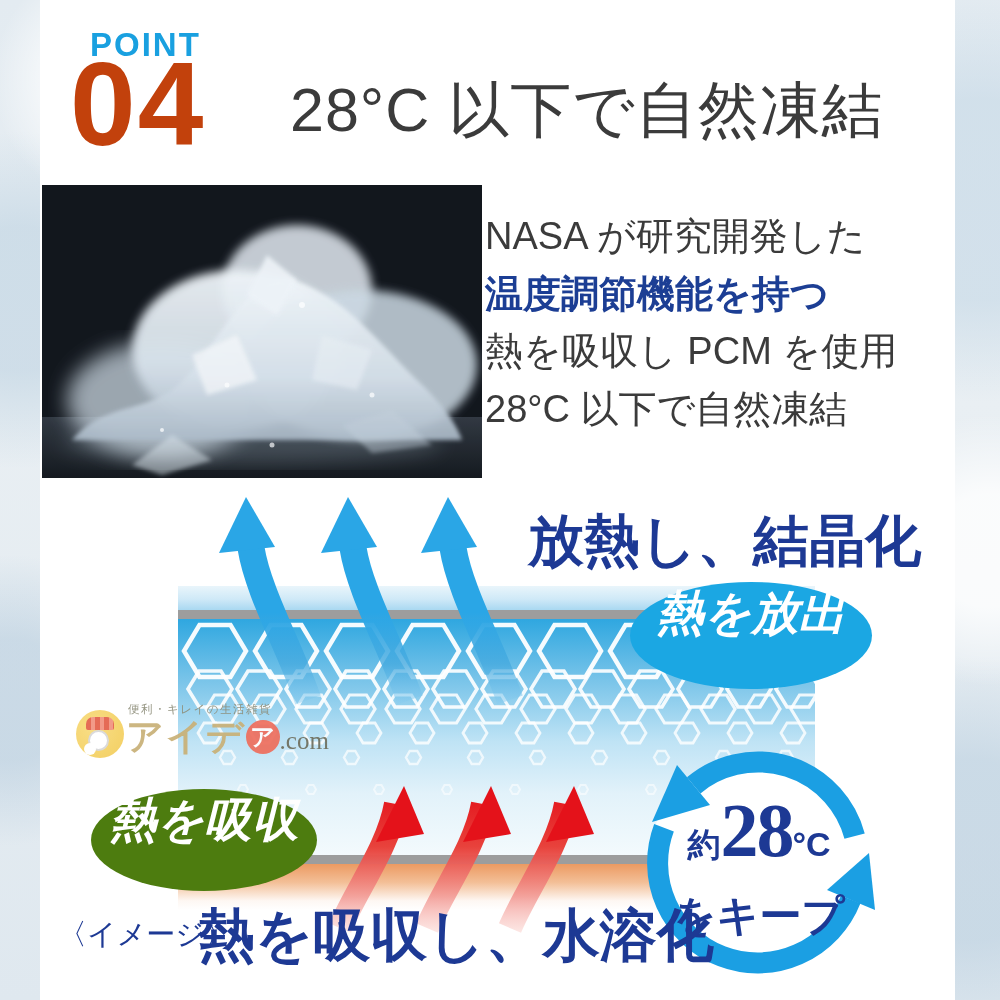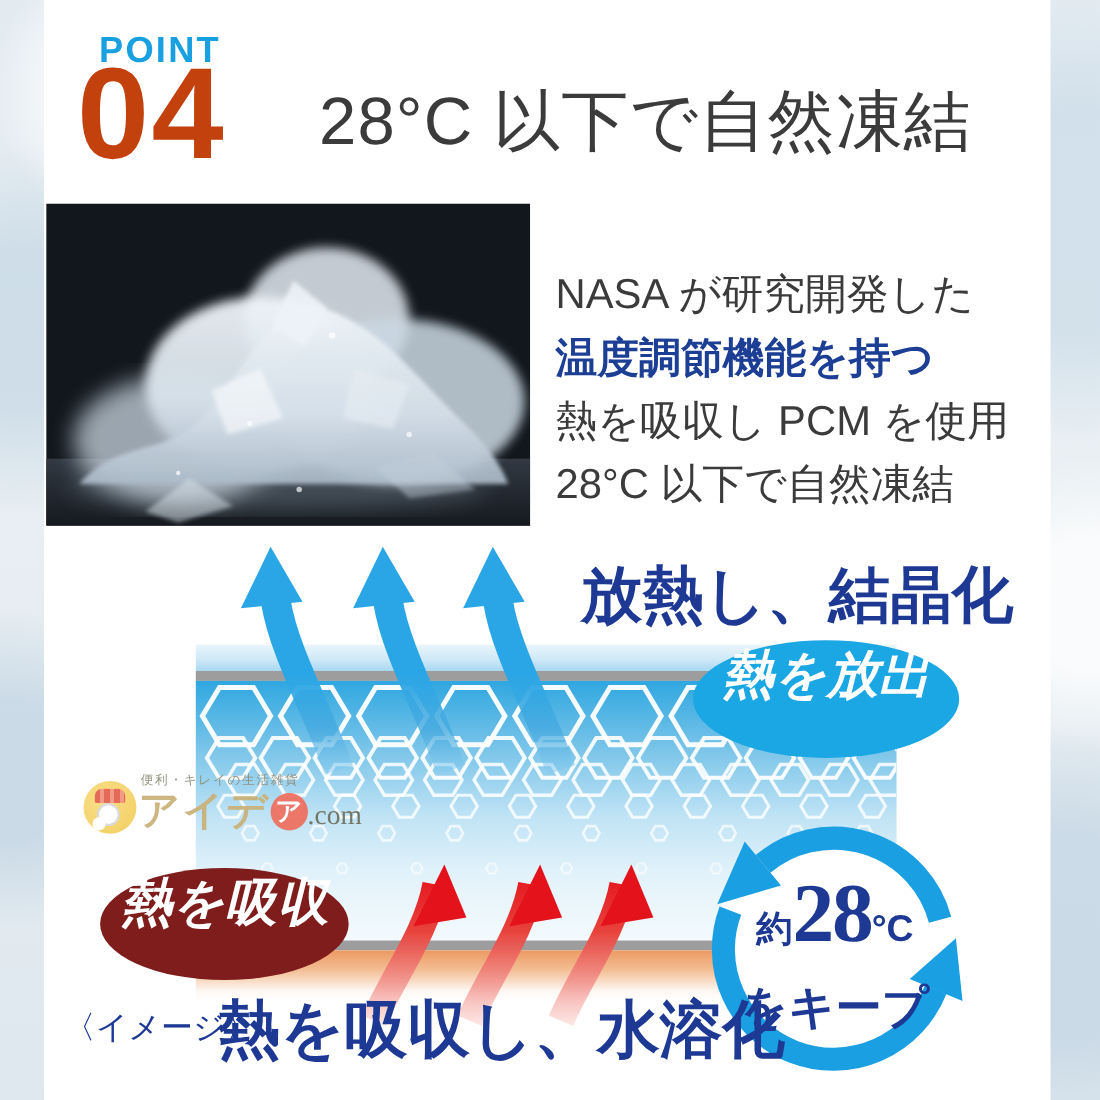--- a/index.html
+++ b/index.html
@@ -30,7 +30,7 @@
   .ice-photo{position:absolute;left:42px;top:185px;width:440px;height:293px;z-index:2;}
 
   
-  .intro{position:absolute;left:505px;top:208px;z-index:2;margin-top:32px;}
+  .intro{position:absolute;left:485px;top:208px;z-index:2;}
   .intro p{margin:0;font-size:38px;line-height:57.5px;color:#3b3b3b;white-space:nowrap;font-weight:500;}
   .intro p.emphasis{color:#1c3e94;font-weight:bold;}
 

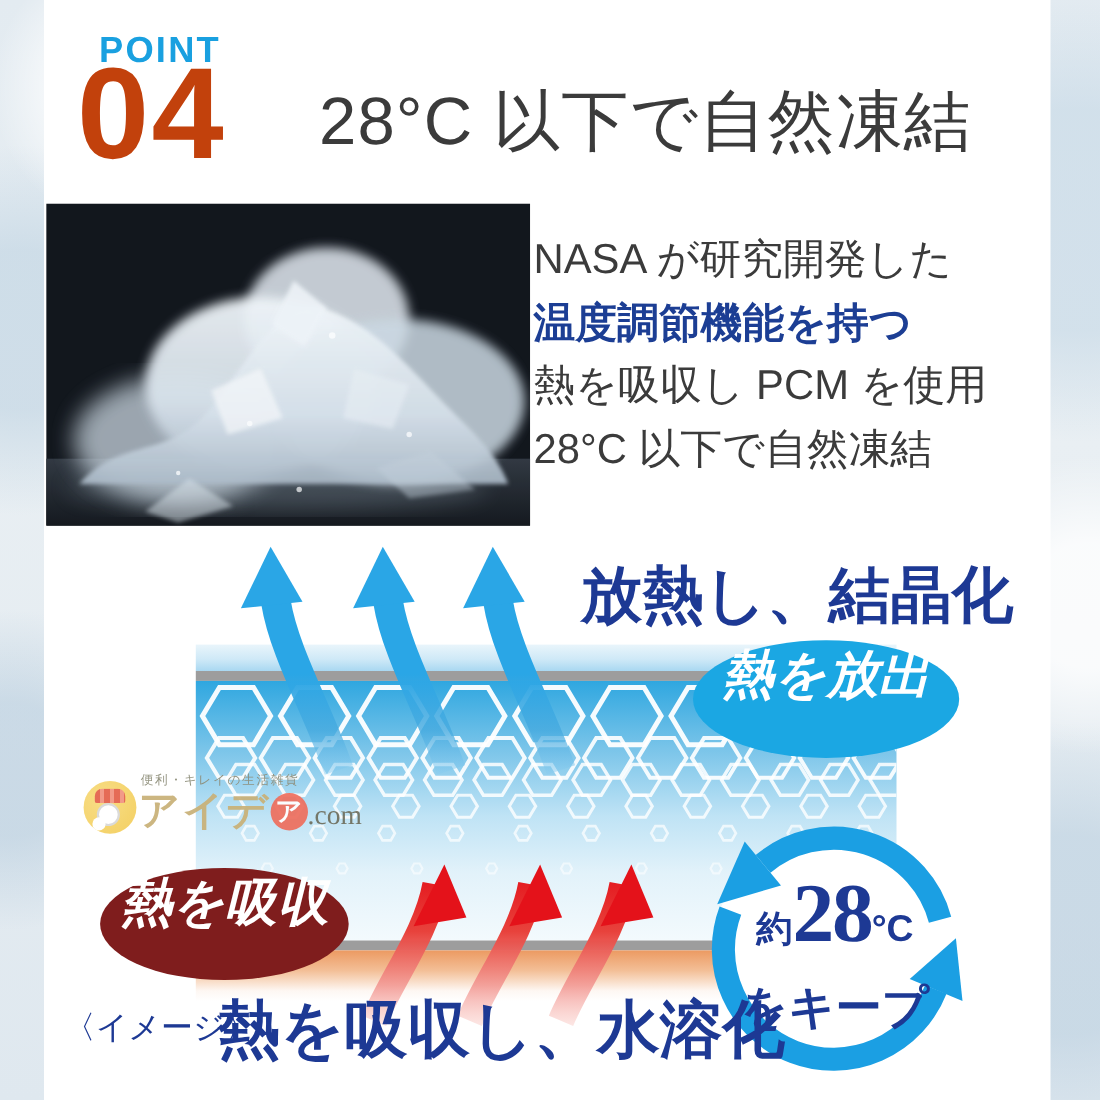--- a/index.html
+++ b/index.html
@@ -50,7 +50,7 @@
   .badge{display:flex;align-items:flex-start;justify-content:center;border-radius:50%;z-index:4;position:absolute;font-style:italic;}
   .badge span{color:#fff;font-weight:bold;font-size:47px;white-space:nowrap;}
   .badge-release{left:630px;top:582px;width:242px;height:107px;background:#1ba7e3;}
-  .badge-absorb{left:91px;top:789px;width:226px;height:102px;background:#7f1d1d;}
+  .badge-absorb{left:91px;top:789px;width:226px;height:102px;background:#4d7c0f;}
   .keep-text{position:absolute;left:660px;top:789px;width:198px;text-align:center;z-index:5;color:#1d3994;}
   .keep-text .l1{white-space:nowrap;line-height:82px;}
   .keep-text .approx{font-size:33px;font-weight:bold;}

